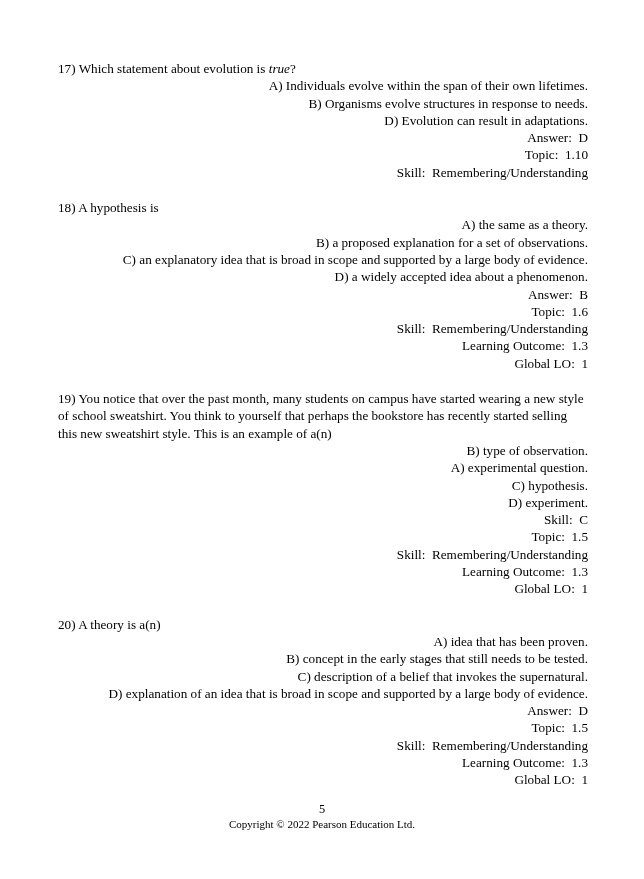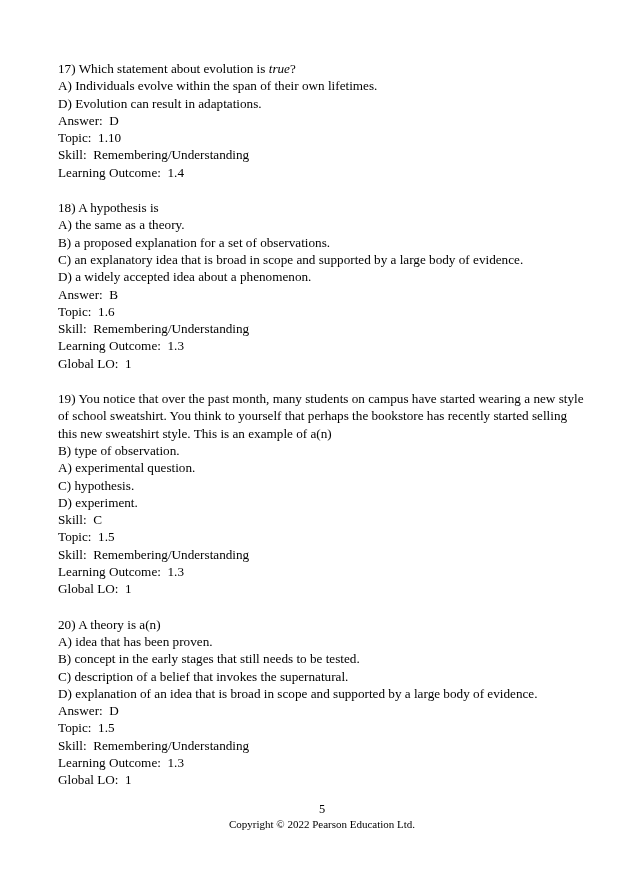--- a/index.html
+++ b/index.html
@@ -35,7 +35,7 @@
     font-size: 13.2px;
     line-height: 17.3px;
     white-space: pre-wrap;
-    text-align: left;
+    text-align: right;
   }
   .stem {
     font-size: 13.2px;

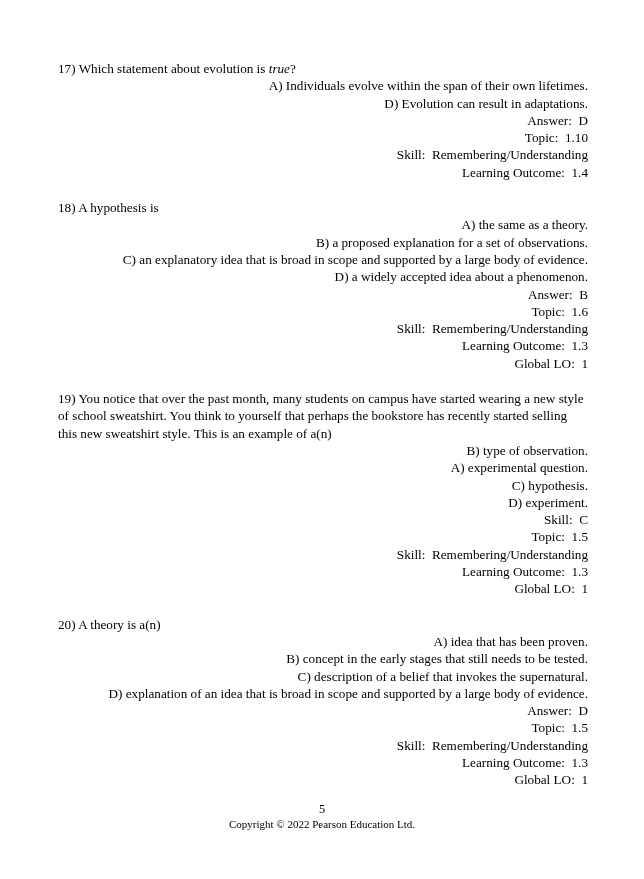--- a/index.html
+++ b/index.html
@@ -71,6 +71,7 @@
     <div class="qblock">
       <div class="stem"><span>17) Which statement about evolution is </span><em>true</em><span>?</span></div>
       <div class="line">A) Individuals evolve within the span of their own lifetimes.</div>
+      <div class="line">B) Organisms evolve structures in response to needs.</div>
       <div class="line">D) Evolution can result in adaptations.</div>
       <div class="line">Answer:  D</div>
       <div class="line">Topic:  1.10</div>

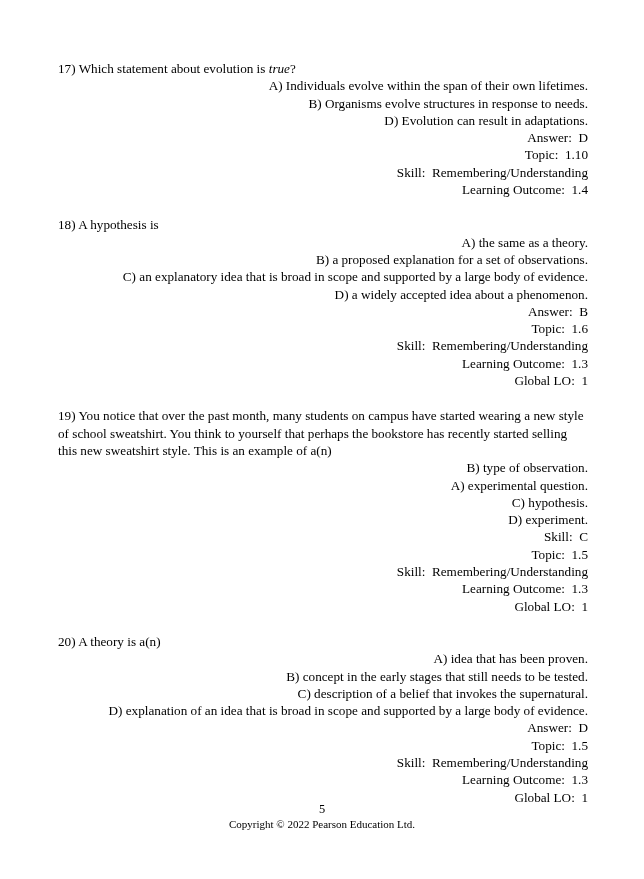--- a/index.html
+++ b/index.html
@@ -76,7 +76,6 @@
       <div class="line">Answer:  D</div>
       <div class="line">Topic:  1.10</div>
       <div class="line">Skill:  Remembering/Understanding</div>
-      <div class="line">Learning Outcome:  1.4</div>
     </div>
 
     <div class="qblock">

